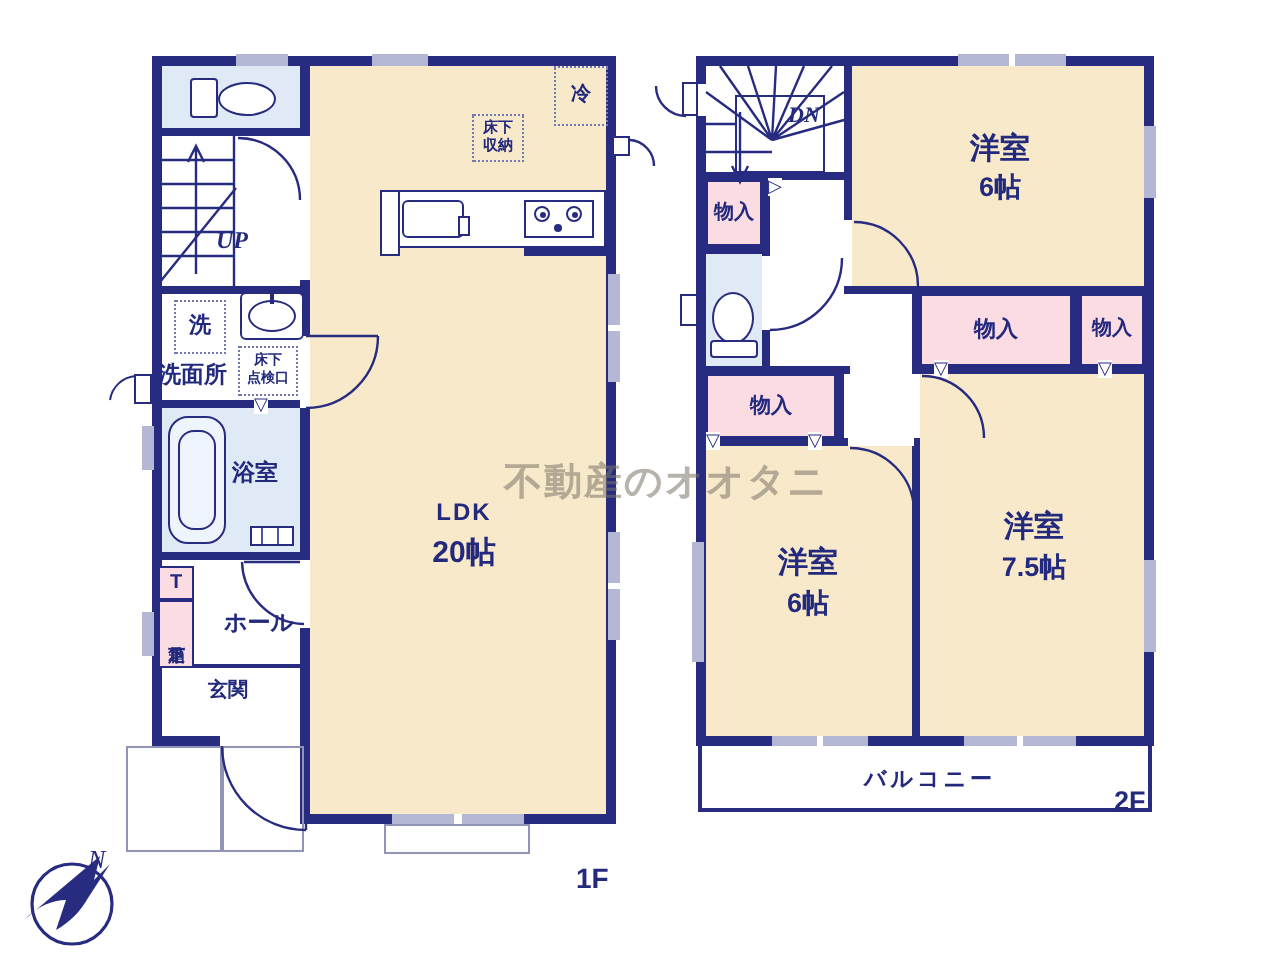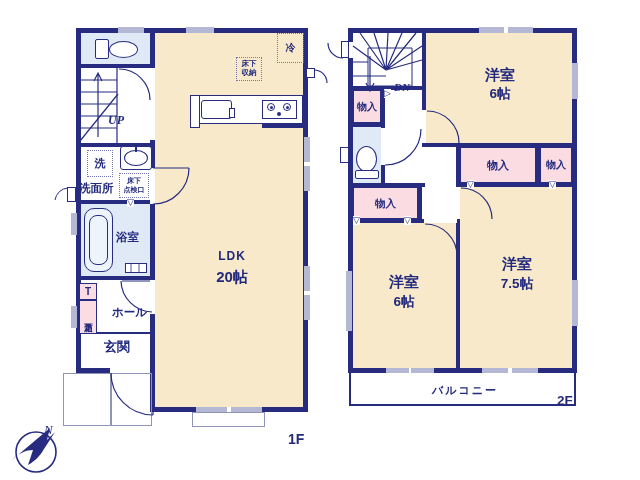--- a/index.html
+++ b/index.html
@@ -176,7 +176,7 @@
     <div class="lbl ctr" style="left:475px;top:276px;width:84px;height:16px;font-size:13.5px;">7.5帖</div>
     <div class="lbl ctr" style="left:362px;top:273px;width:84px;height:18px;font-size:15px;">洋室</div>
     <div class="lbl ctr" style="left:362px;top:294px;width:84px;height:16px;font-size:13.5px;">6帖</div>
-    <div class="lbl italic-serif" style="left:394px;top:81px;font-size:11px;">DN</div>
+    <div class="lbl italic-serif" style="left:394px;top:52px;font-size:11px;">DN</div>
     <div class="lbl" style="left:557px;top:393px;font-size:13.5px;">2F</div>
 
     <span class="tri" style="left:467px;top:180px;">▽</span>

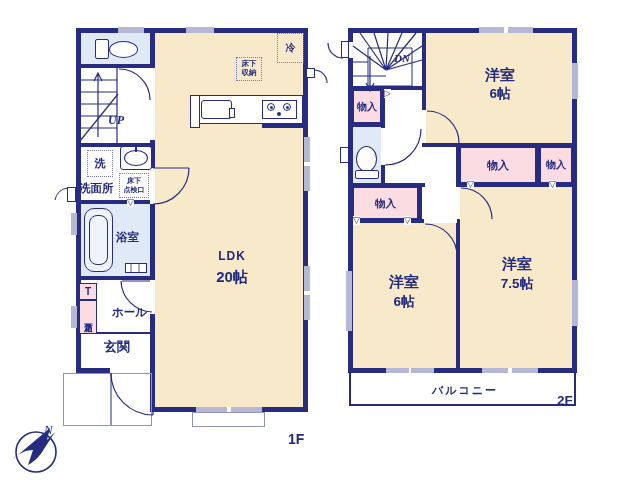--- a/index.html
+++ b/index.html
@@ -215,6 +215,7 @@
     </g>
   </svg>
 
+  <div class="watermark" style="left:252px;top:228px;">不動産のオオタニ</div>
 
   <svg width="56" height="58" viewBox="0 0 56 58" style="left:10px;top:420px;">
     <circle cx="26" cy="32" r="20" stroke="#272c80" stroke-width="1.6" fill="none"></circle>

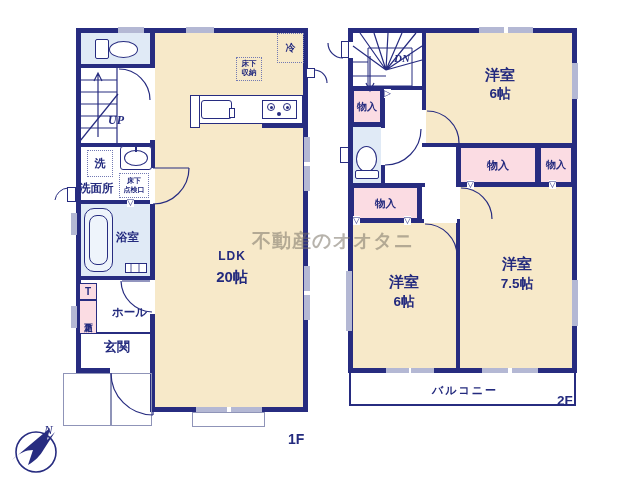--- a/index.html
+++ b/index.html
@@ -111,7 +111,7 @@
     <div class="lbl" style="left:79px;top:182px;font-size:11.5px;">洗面所</div>
     <div class="lbl" style="left:116px;top:231px;font-size:11.5px;">浴室</div>
     <div class="lbl" style="left:112px;top:306px;font-size:11.5px;">ホール</div>
-    <div class="lbl" style="left:104px;top:340px;font-size:13px;">玄関</div>
+    <div class="lbl" style="left:104px;top:340px;font-size:10px;">玄関</div>
     <div class="lbl italic-serif" style="left:108px;top:114px;font-size:12px;">UP</div>
     <div class="lbl" style="left:288px;top:431px;font-size:14px;">1F</div>
 

